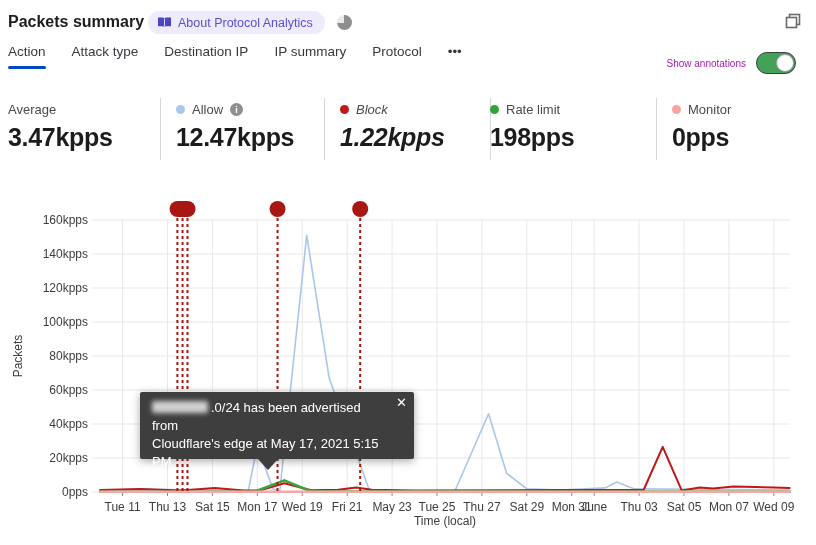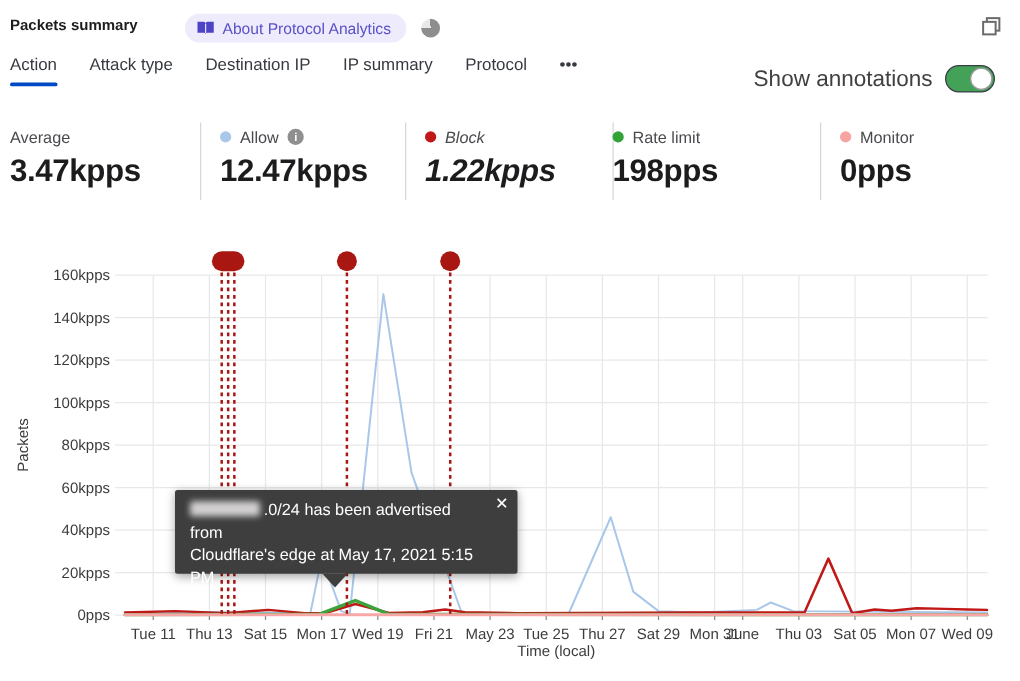--- a/index.html
+++ b/index.html
@@ -8,7 +8,7 @@
   .app { position:relative; width:816px; height:545px; background:#fff; overflow:hidden; }
 
   
-  .title { position:absolute; left:8px; top:13px; font-size:12px; font-weight:700; color:#1d1d1f; }
+  .title { position:absolute; left:8px; top:13px; font-size:16px; font-weight:700; color:#1d1d1f; }
   .badge { position:absolute; left:148px; top:11px; height:23px; display:flex; align-items:center; gap:6px;
            background:#edebfc; border:none; border-radius:12px; padding:0 12px 0 9px;
            color:#5a50c8; font-size:12.5px; font-family:inherit; cursor:pointer; }

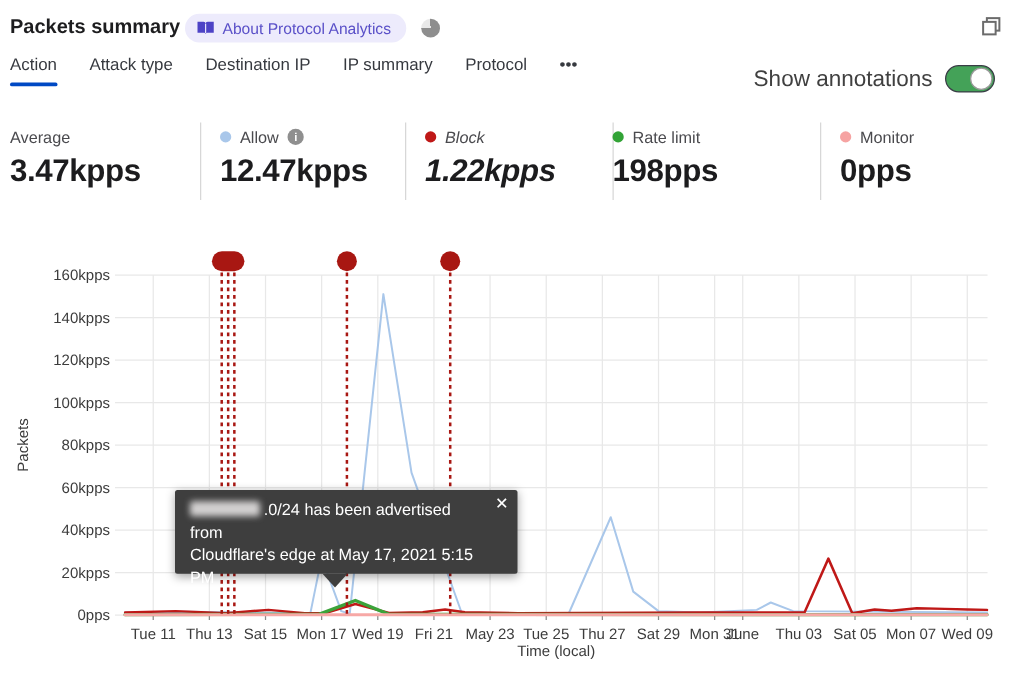--- a/index.html
+++ b/index.html
@@ -22,7 +22,7 @@
          padding:4px 0 10px 0; cursor:pointer; }
   .tab.active::after { content:""; position:absolute; left:0; right:0; bottom:0; height:3px; background:#0049c4; border-radius:2px; }
   .annot-ctl { position:absolute; right:20px; top:52px; display:flex; align-items:center; gap:10px; }
-  .annot-label { font-size:18px; color:#404040; }
+  .annot-label { font-size:10px; color:#a21caf; }
   .toggle { position:relative; width:40px; height:22px; border-radius:11px; background:#44a258;
             border:1px solid #3a3d46; cursor:pointer; }
   .knob { position:absolute; right:1px; top:1px; width:18px; height:18px; border-radius:50%; background:#fff;

